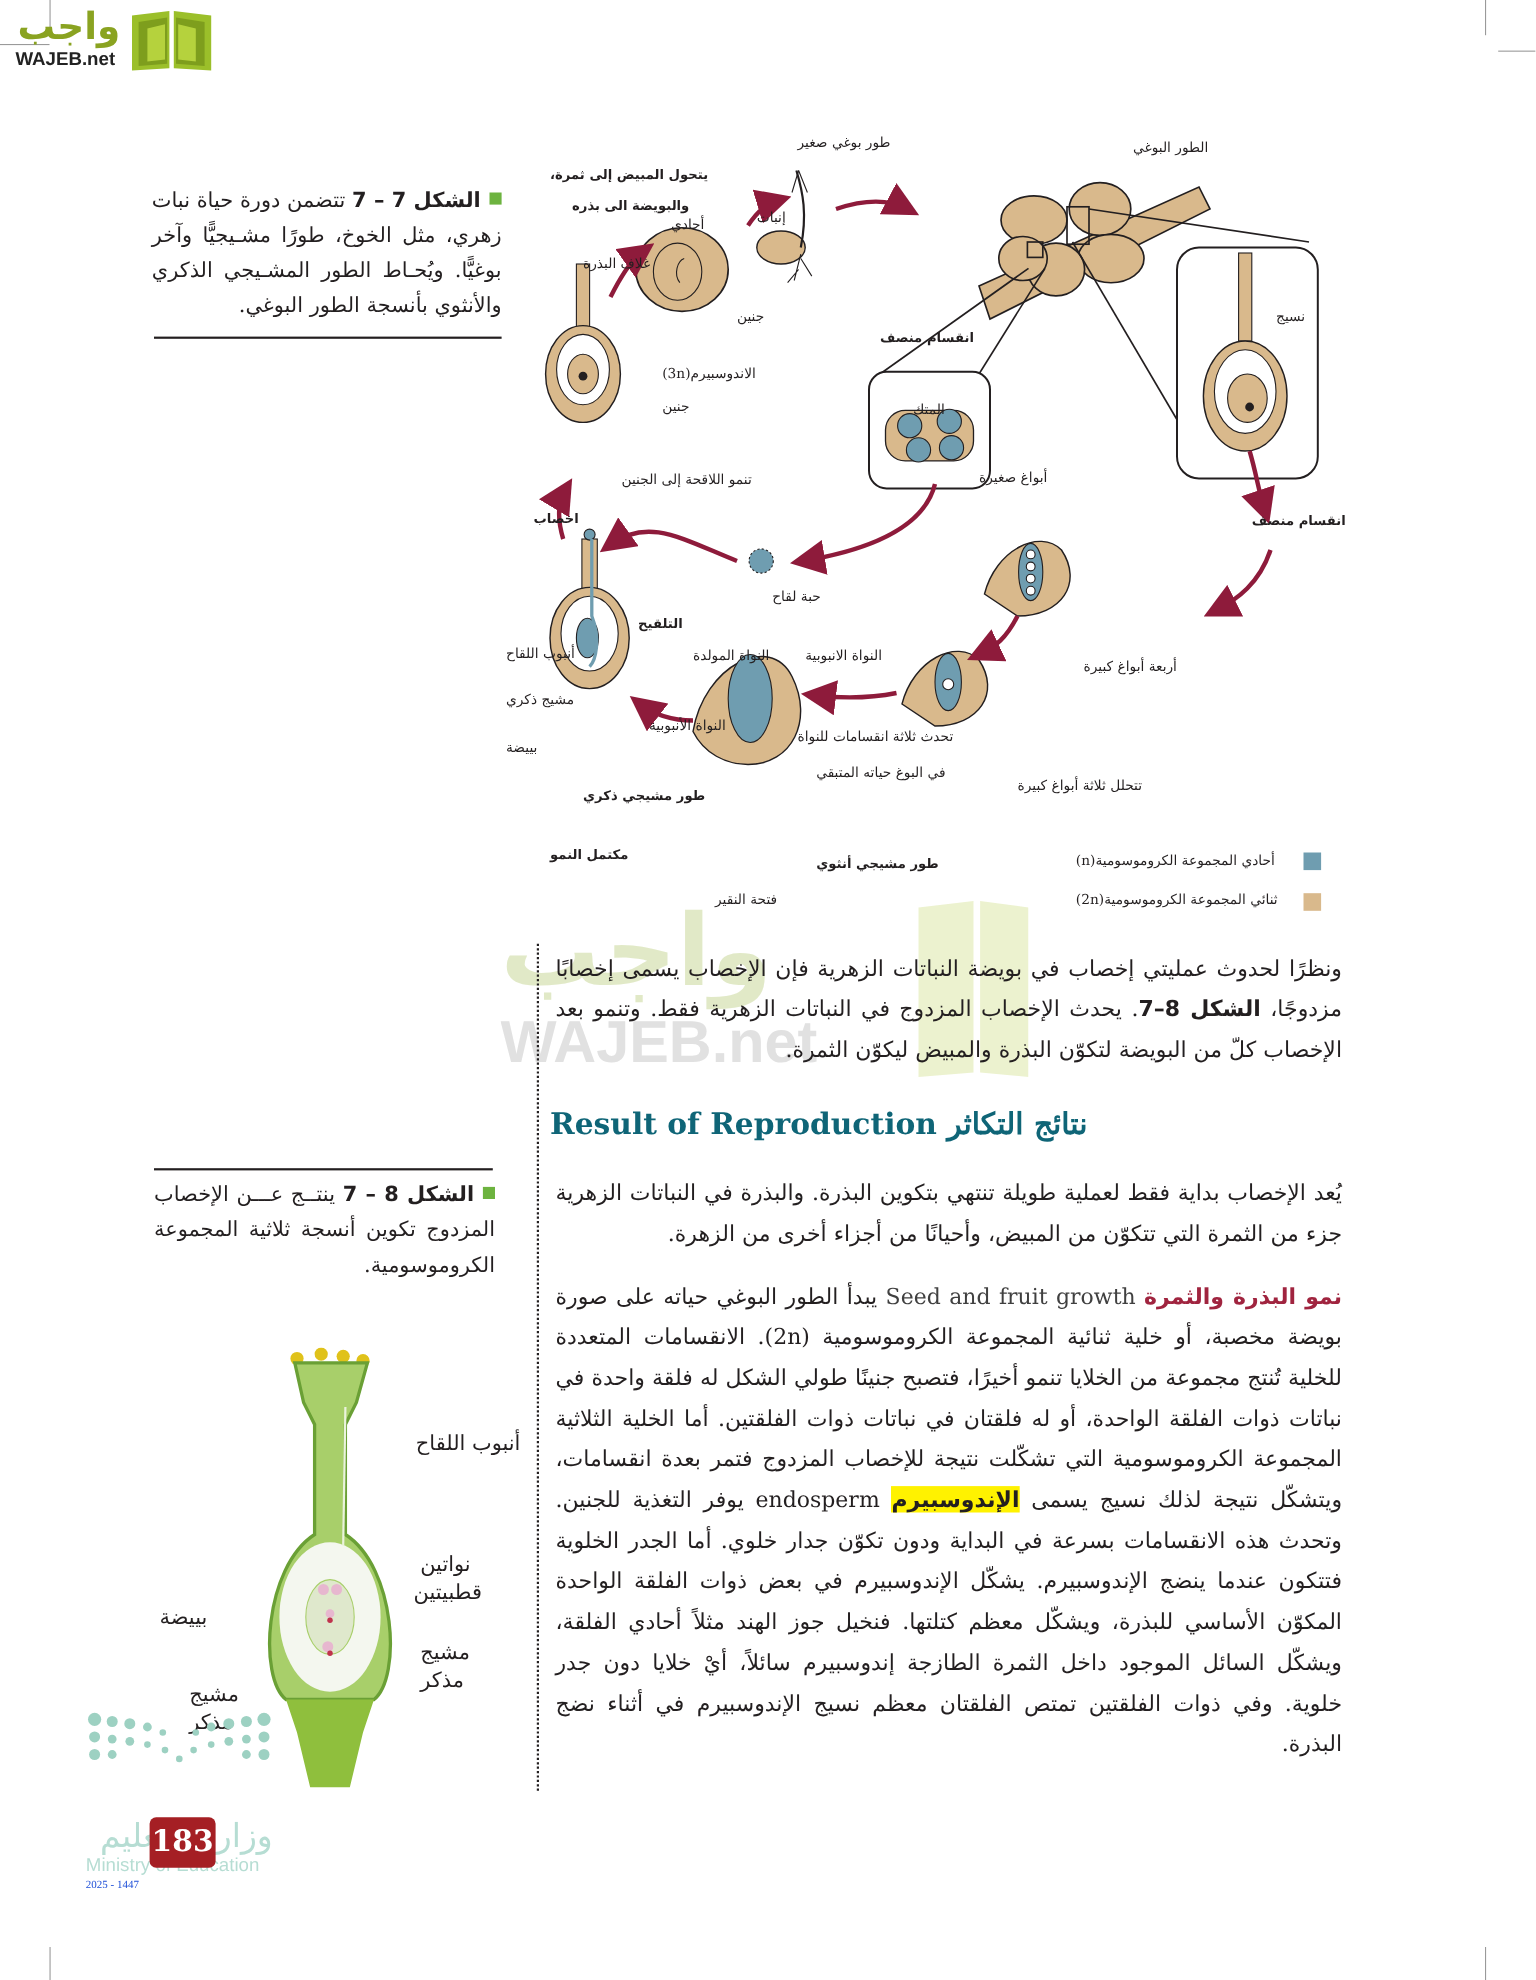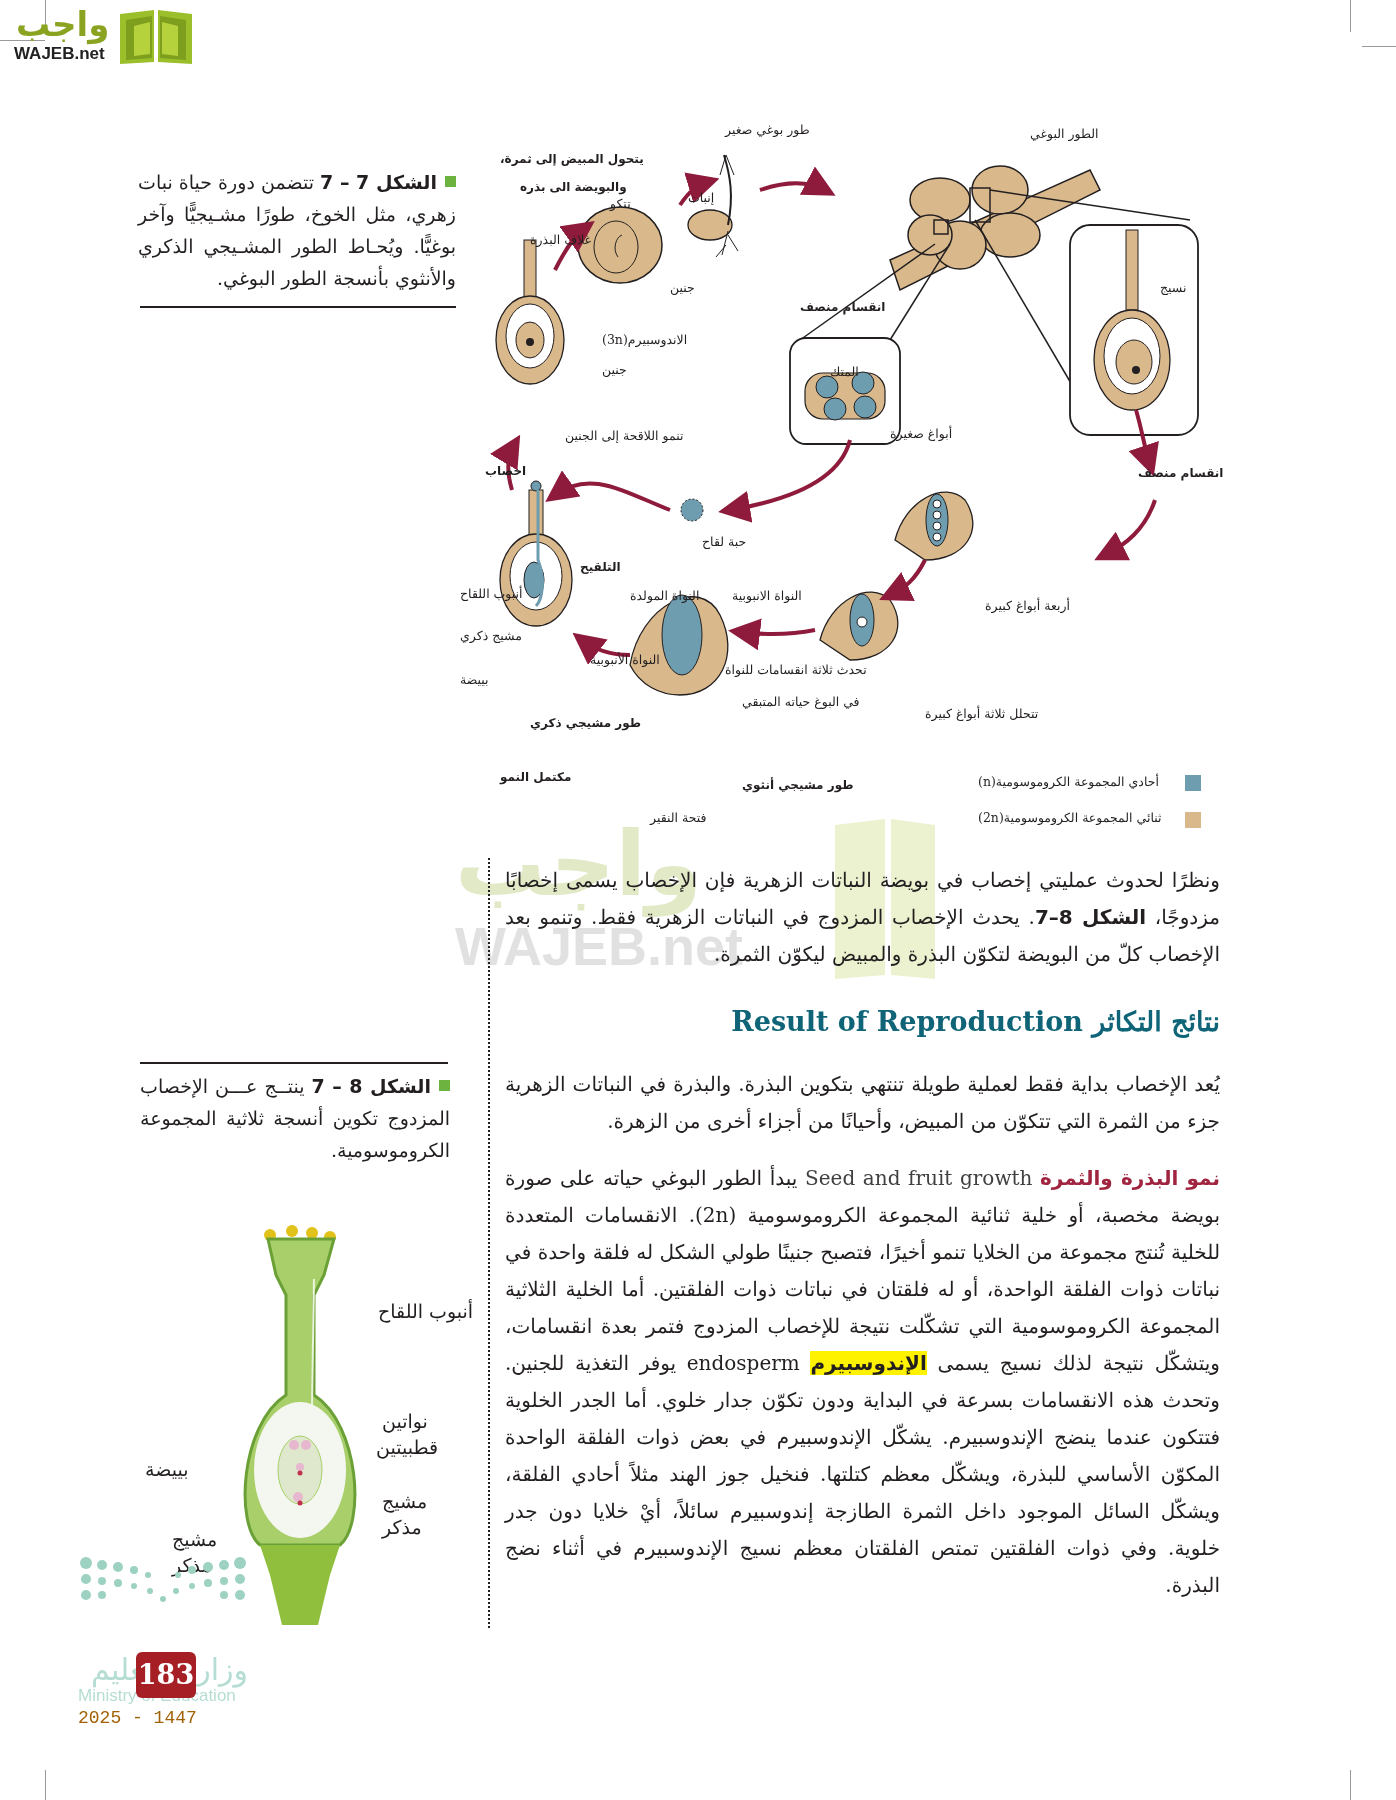--- a/index.html
+++ b/index.html
@@ -194,7 +194,7 @@
   <span class="lbl b" style="left:50px;top:70px;">والبويضة الى بذره</span>
   <span class="lbl" style="left:255px;top:12px;">طور بوغي صغير</span>
   <span class="lbl" style="left:218px;top:80px;">إنبات</span>
-  <span class="lbl" style="left:140px;top:86px;">تتكو</span>
+  <span class="lbl" style="left:140px;top:86px;">أحادي</span>
   <span class="lbl" style="left:60px;top:122px;">غلاف البذرة</span>
   <span class="lbl" style="left:200px;top:170px;">جنين</span>
   <span class="lbl" style="left:560px;top:16px;">الطور البوغي</span>

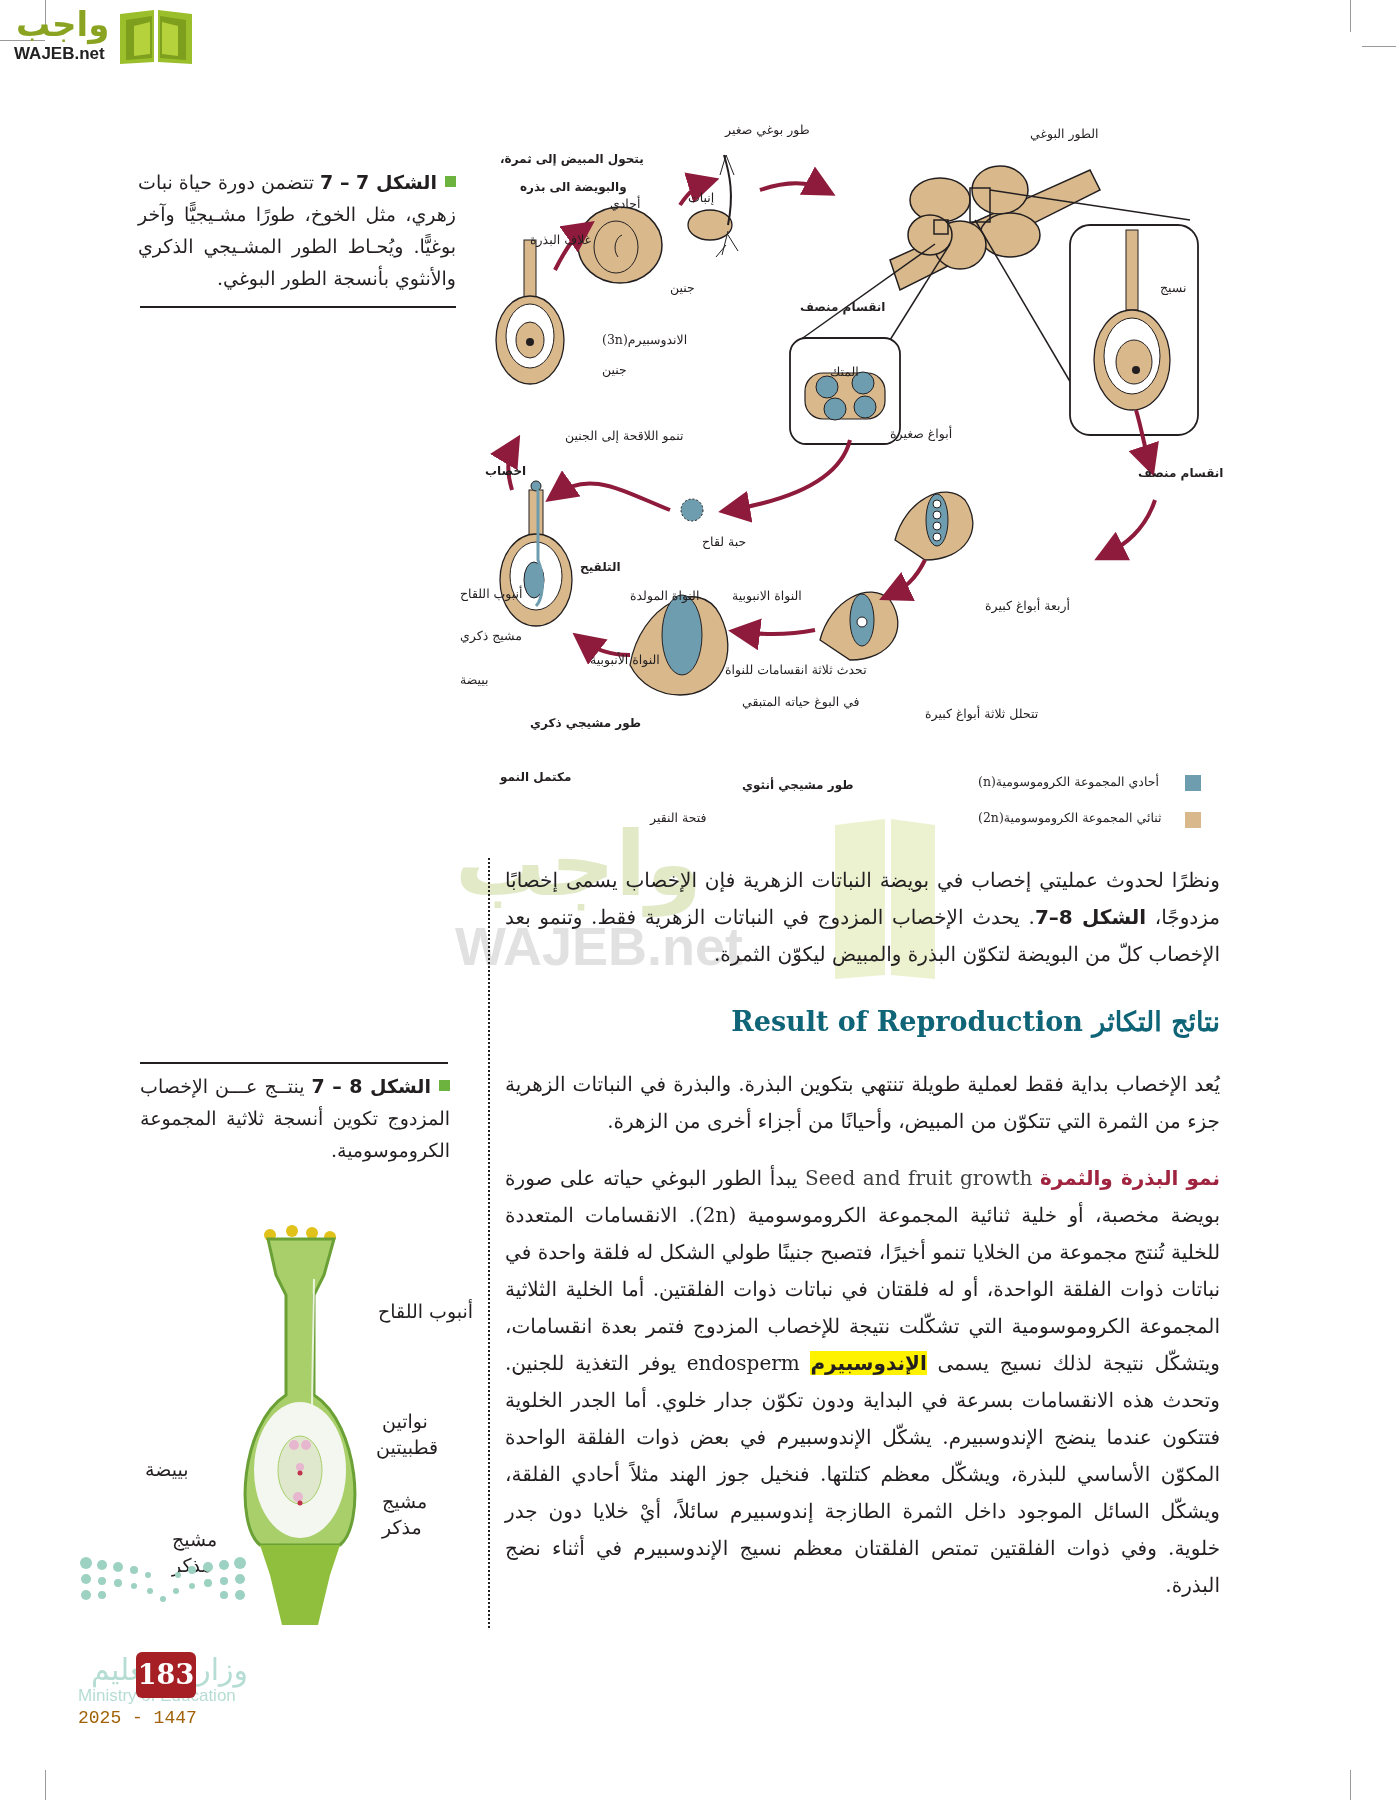--- a/index.html
+++ b/index.html
@@ -32,7 +32,7 @@
   .para { position: absolute; direction: rtl; text-align: justify; text-align-last: right; font-family: "DejaVu Serif", serif; font-size: 20px; line-height: 37px; color: #231f20; }
   .para b { font-family: "DejaVu Sans", sans-serif; font-weight: bold; }
   .hl { background: #fff200; font-weight: bold; font-family: "DejaVu Sans", sans-serif; }
-  .section-title { position: absolute; left: 500px; top: 1006px; width: 720px; text-align: right; direction: rtl; font-family: "DejaVu Serif", serif; font-weight: bold; font-size: 27px; color: #0f6577; }
+  .section-title { position: absolute; left: 500px; top: 1006px; width: 720px; text-align: left; direction: rtl; font-family: "DejaVu Serif", serif; font-weight: bold; font-size: 27px; color: #0f6577; }
   .subhead-ar { color: #a0243f; font-family: "DejaVu Sans", sans-serif; font-weight: bold; }
   .subhead-en { color: #404040; }
 

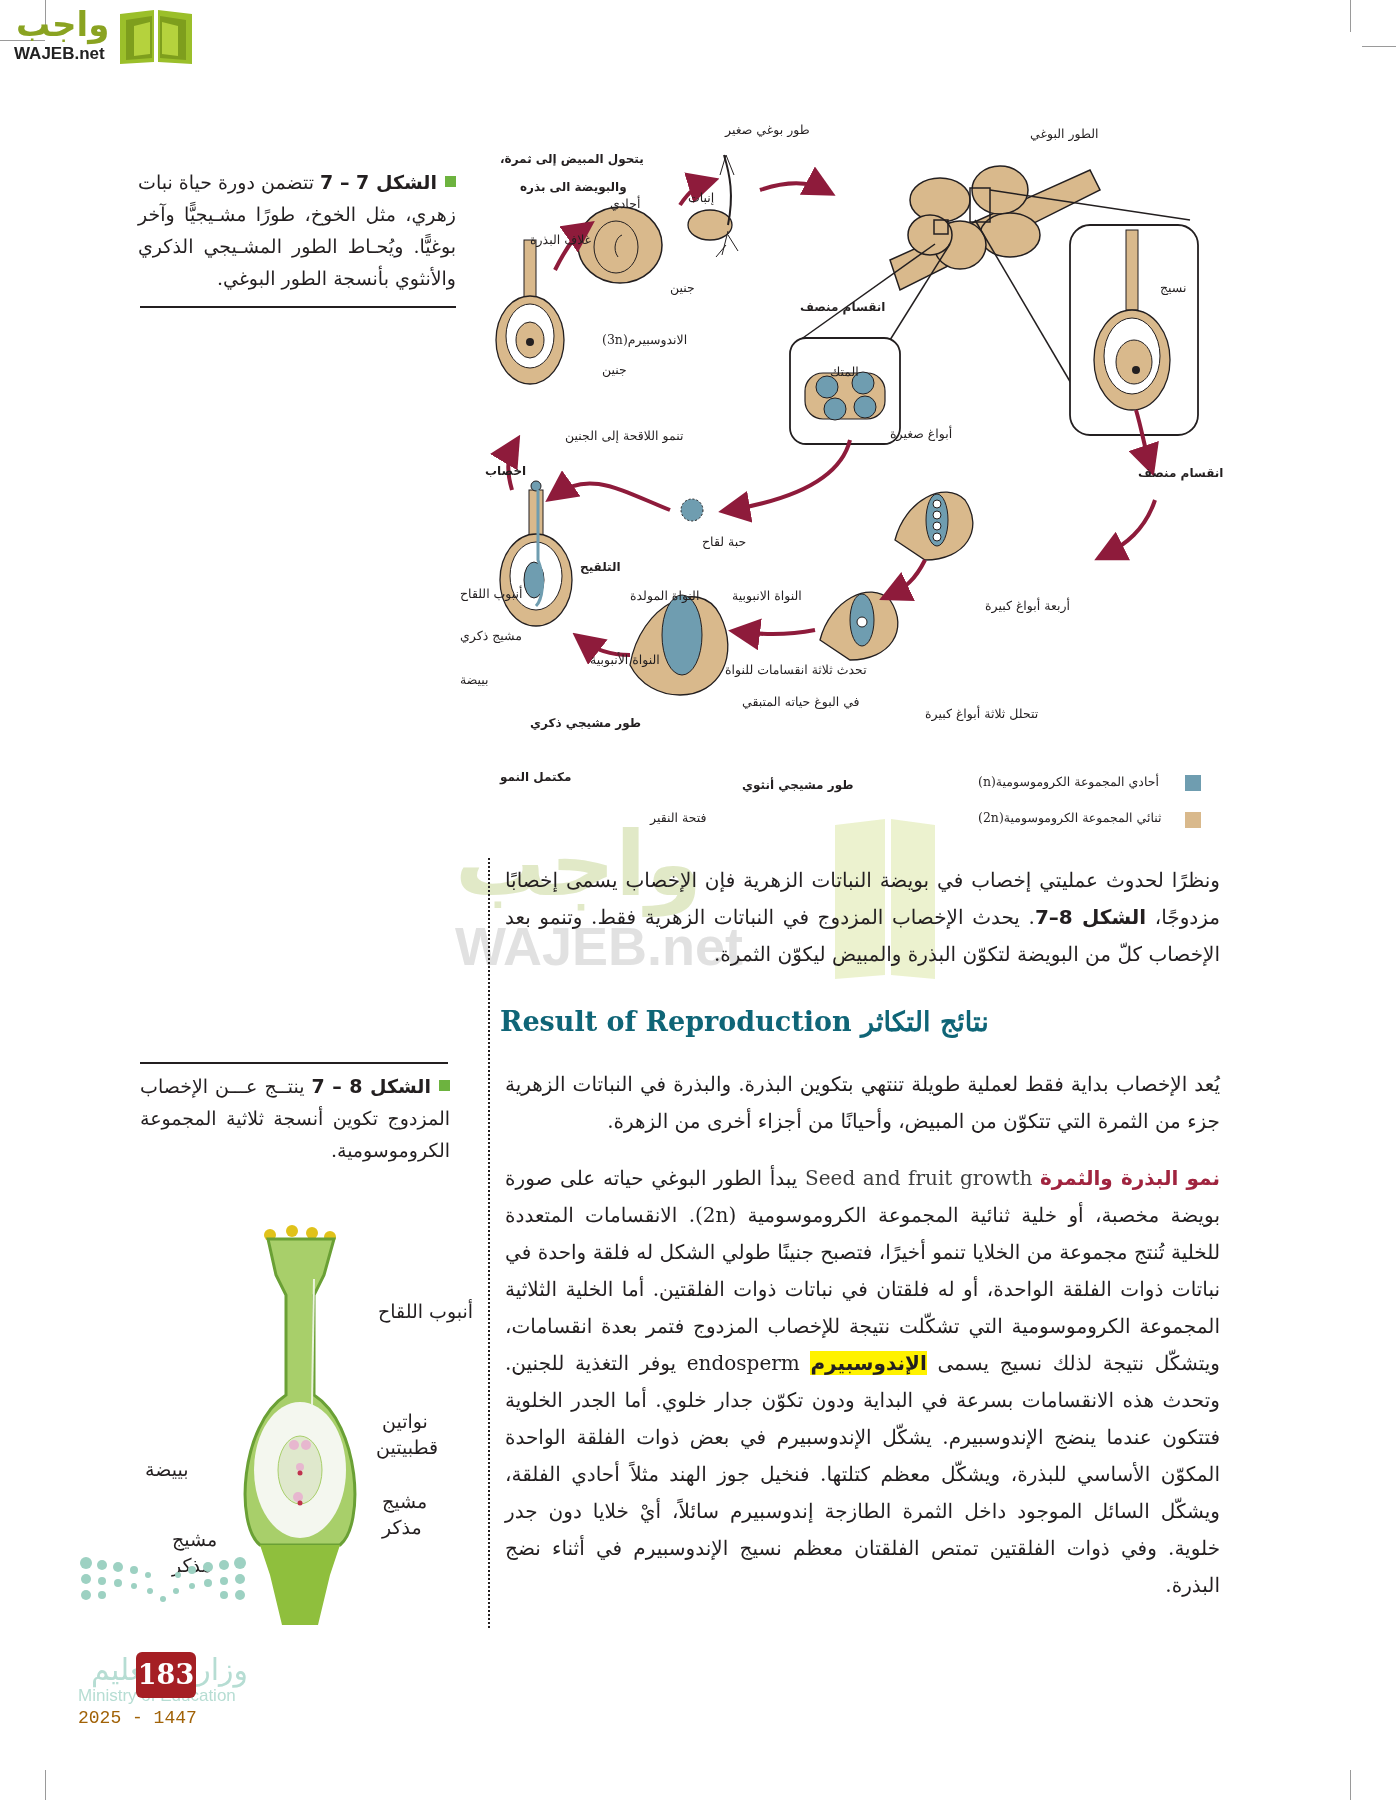--- a/index.html
+++ b/index.html
@@ -43,7 +43,7 @@
   .moe-dots { position: absolute; left: 78px; top: 1555px; width: 170px; height: 60px; }
   .moe-ar { position: absolute; left: 78px; top: 1652px; font-family: "DejaVu Sans", sans-serif; font-size: 30px; color: #b6ddd3; direction: rtl; width: 170px; text-align: right; }
   .moe-en { position: absolute; left: 78px; top: 1686px; font-family: "Liberation Sans", sans-serif; font-size: 17px; color: #b6ddd3; }
-  .moe-yr { position: absolute; left: 78px; top: 1708px; font-family: Liberation Mono, monospace; font-size: 18px; color: #a16207; }
+  .moe-yr { position: absolute; left: 78px; top: 1708px; font-family: Liberation Serif, serif; font-size: 10px; color: #1d4ed8; }
   .pagenum { position: absolute; left: 136px; top: 1652px; width: 60px; height: 46px; background: #a51f24; border-radius: 6px; color: #fff; font-family: "DejaVu Serif", serif; font-weight: bold; font-size: 27px; text-align: center; line-height: 46px; }
 
   

